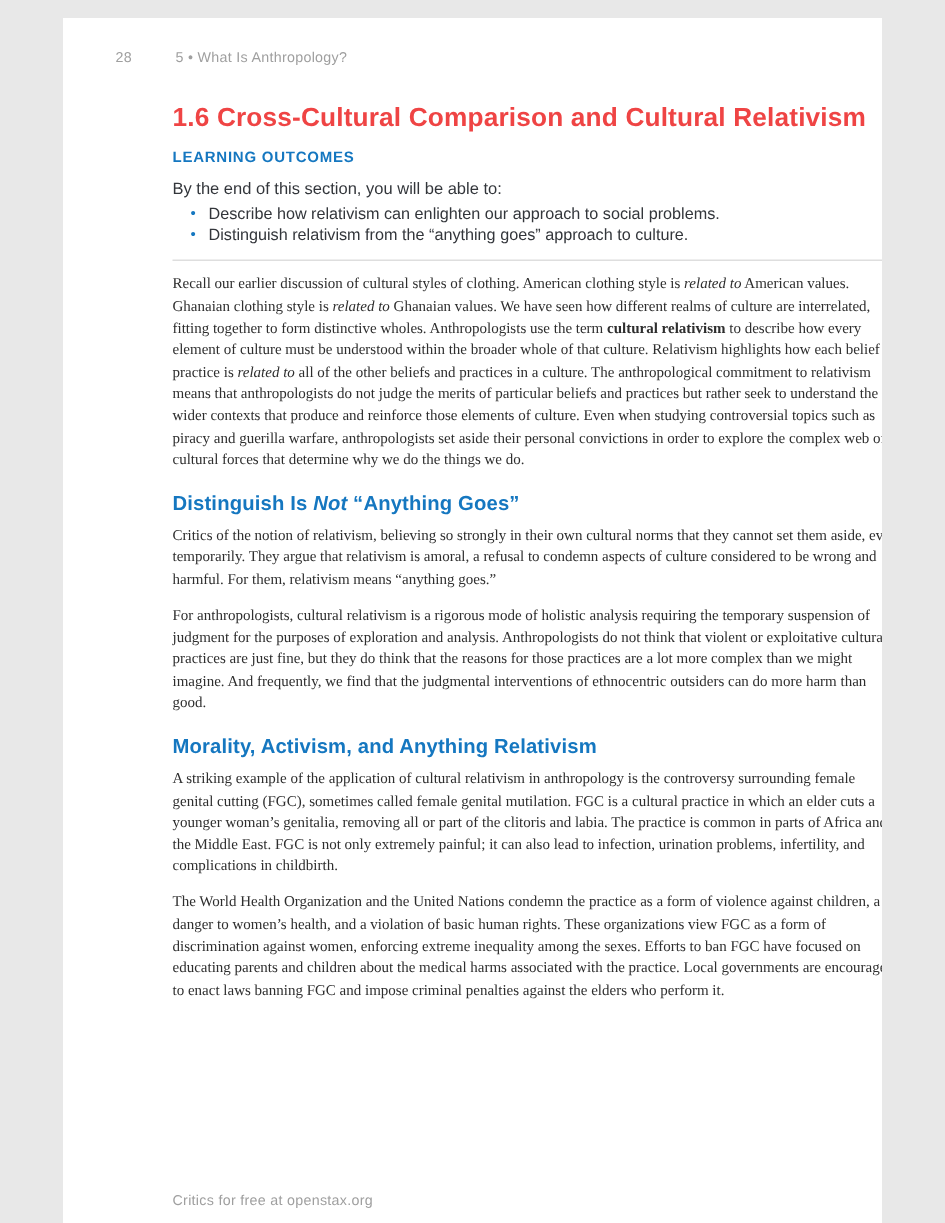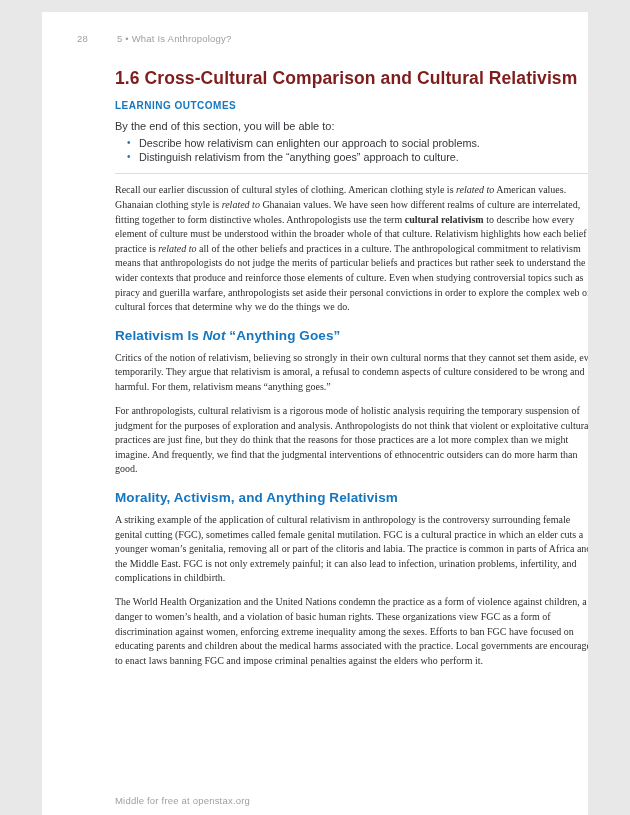--- a/index.html
+++ b/index.html
@@ -24,7 +24,7 @@
   .section-title {
     margin:0 0 11px 0;
     font-size:17.5px; font-weight:600; letter-spacing:0.1px;
-    color:#7f1d1d;
+    color:#ef4444;
   }
   .lo-heading {
     margin:0 0 8px 0;

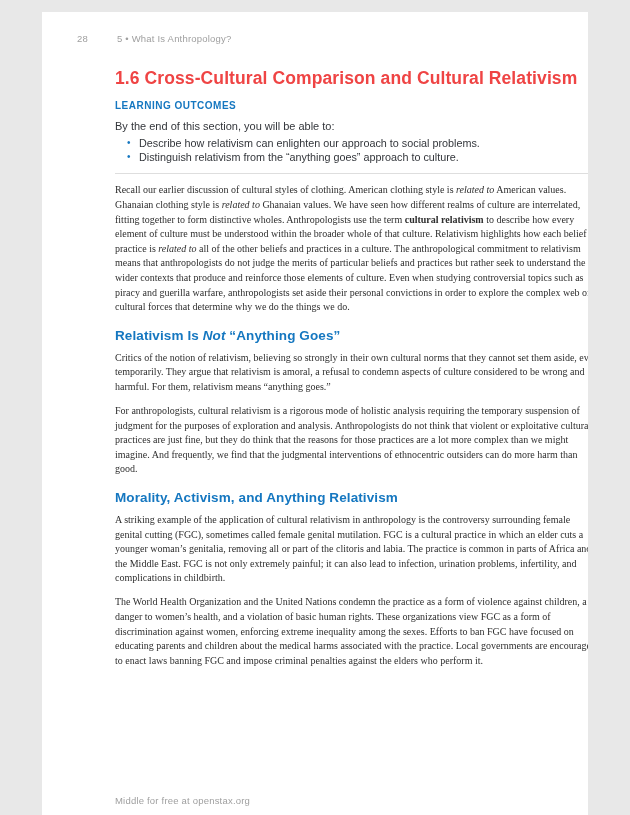--- a/index.html
+++ b/index.html
@@ -94,7 +94,7 @@
 
     <div class="body-copy">
         <p class="paragraph"><span>Recall our earlier discussion of cultural styles of clothing. American clothing style is </span><span class="it">related to</span><span> American values. Ghanaian clothing style is </span><span class="it">related to</span><span> Ghanaian values. We have seen how different realms of culture are interrelated, fitting together to form distinctive wholes. Anthropologists use the term </span><span class="bd">cultural relativism</span><span> to describe how every element of culture must be understood within the broader whole of that culture. Relativism highlights how each belief or practice is </span><span class="it">related to</span><span> all of the other beliefs and practices in a culture. The anthropological commitment to relativism means that anthropologists do not judge the merits of particular beliefs and practices but rather seek to understand the wider contexts that produce and reinforce those elements of culture. Even when studying controversial topics such as piracy and guerilla warfare, anthropologists set aside their personal convictions in order to explore the complex web of cultural forces that determine why we do the things we do.</span></p>
-        <h3 class="heading"><span>Relativism Is </span><span class="it">Not</span><span> “Anything Goes”</span></h3>
+        <h3 class="heading"><span>Distinguish Is </span><span class="it">Not</span><span> “Anything Goes”</span></h3>
         <p class="paragraph"><span>Critics of the notion of relativism, believing so strongly in their own cultural norms that they cannot set them aside, even temporarily. They argue that relativism is amoral, a refusal to condemn aspects of culture considered to be wrong and harmful. For them, relativism means “anything goes.”</span></p>
         <p class="paragraph"><span>For anthropologists, cultural relativism is a rigorous mode of holistic analysis requiring the temporary suspension of judgment for the purposes of exploration and analysis. Anthropologists do not think that violent or exploitative cultural practices are just fine, but they do think that the reasons for those practices are a lot more complex than we might imagine. And frequently, we find that the judgmental interventions of ethnocentric outsiders can do more harm than good.</span></p>
         <h3 class="heading"><span>Morality, Activism, and Anything Relativism</span></h3>

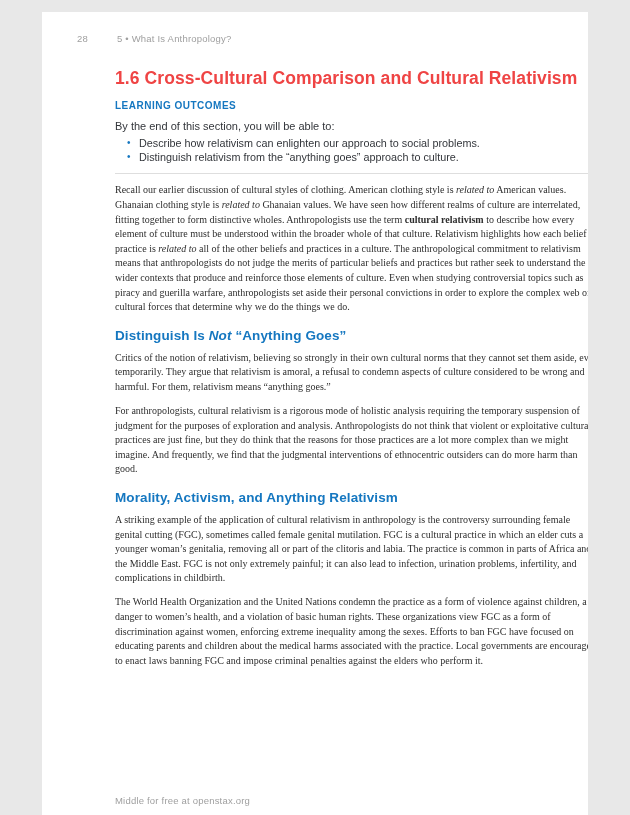--- a/index.html
+++ b/index.html
@@ -104,7 +104,7 @@
 
   </div>
 
-  <div class="page-footer">Middle for free at openstax.org</div>
+  <div class="page-footer">Critics for free at openstax.org</div>
 
 </div>
 

